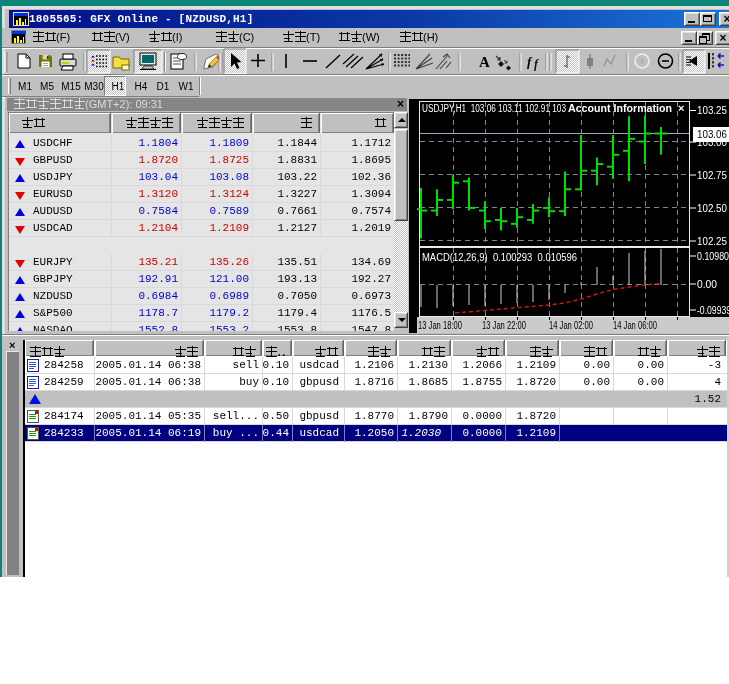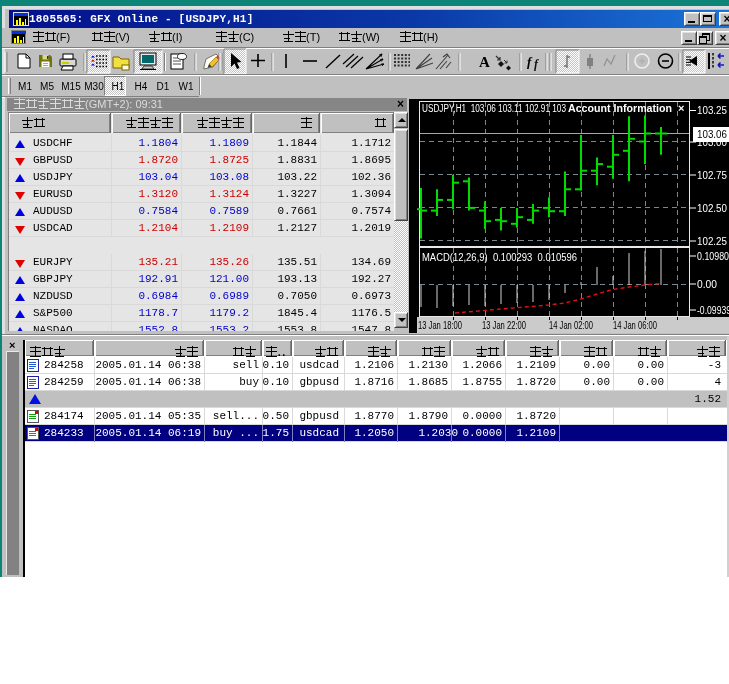--- a/index.html
+++ b/index.html
@@ -91,7 +91,7 @@
 <div id="win">
   <div id="titlebar">
     <div id="title-ic"></div>
-    <div id="titletxt">1805565: GFX Online - [USDJPY,H1]</div>
+    <div id="titletxt">1805565: GFX Online - [NZDUSD,H1]</div>
     <div class="wbtn" style="left:675px;">
           <span class="g-min"></span>
         </div>

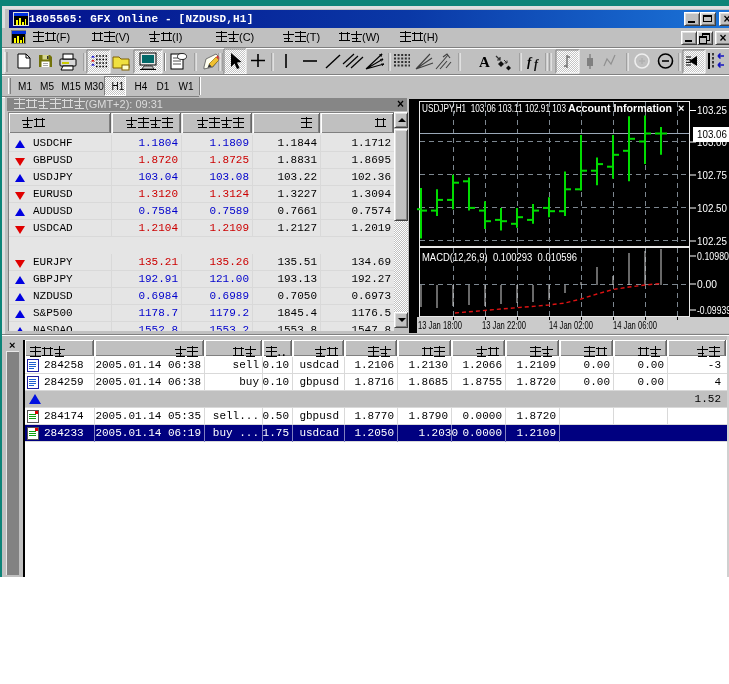--- a/index.html
+++ b/index.html
@@ -358,7 +358,7 @@
           <span class="ar au"></span>
           <span class="num cb" style="right:217px;">1178.7</span>
           <span class="num cb" style="right:146px;">1179.2</span>
-          <span class="num ck" style="right:78px;">1845.4</span>
+          <span class="num ck" style="right:78px;">1179.4</span>
           <span class="num ck" style="right:4px;">1176.5</span>
         </div>
 <div class="mwrow" style="top:209px;">

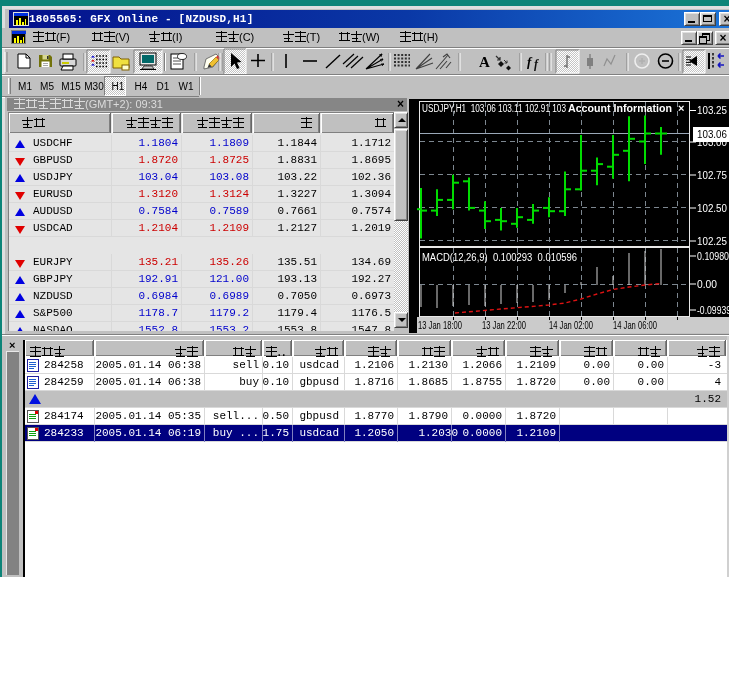--- a/index.html
+++ b/index.html
@@ -602,7 +602,7 @@
           <span class="tc" style="left:19px;">284233</span>
           <span class="tc" style="right:526px;">2005.01.14 06:19</span>
           <span class="tc" style="right:468px;">buy ...</span>
-          <span class="tc" style="right:438px;">1.75</span>
+          <span class="tc" style="right:438px;">0.44</span>
           <span class="tc" style="right:388px;">usdcad</span>
           <span class="tc" style="right:333px;">1.2050</span>
           <span class="tc" style="right:269px;">1.2030</span>

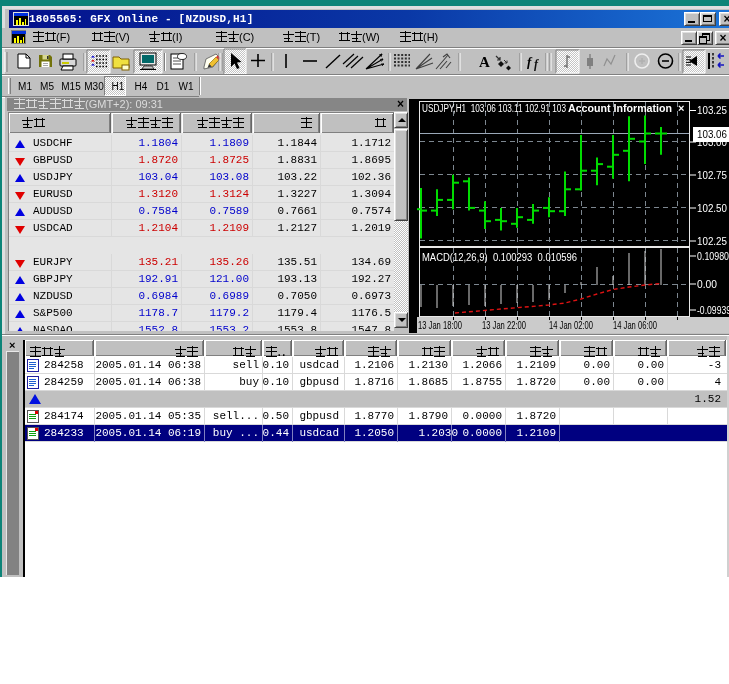--- a/index.html
+++ b/index.html
@@ -605,7 +605,7 @@
           <span class="tc" style="right:438px;">0.44</span>
           <span class="tc" style="right:388px;">usdcad</span>
           <span class="tc" style="right:333px;">1.2050</span>
-          <span class="tc" style="right:269px;">1.2030</span>
+          <span class="tc" style="right:286px;font-style:italic;">1.2030</span>
           <span class="tc" style="right:225px;">0.0000</span>
           <span class="tc" style="right:171px;">1.2109</span>
         </div>

